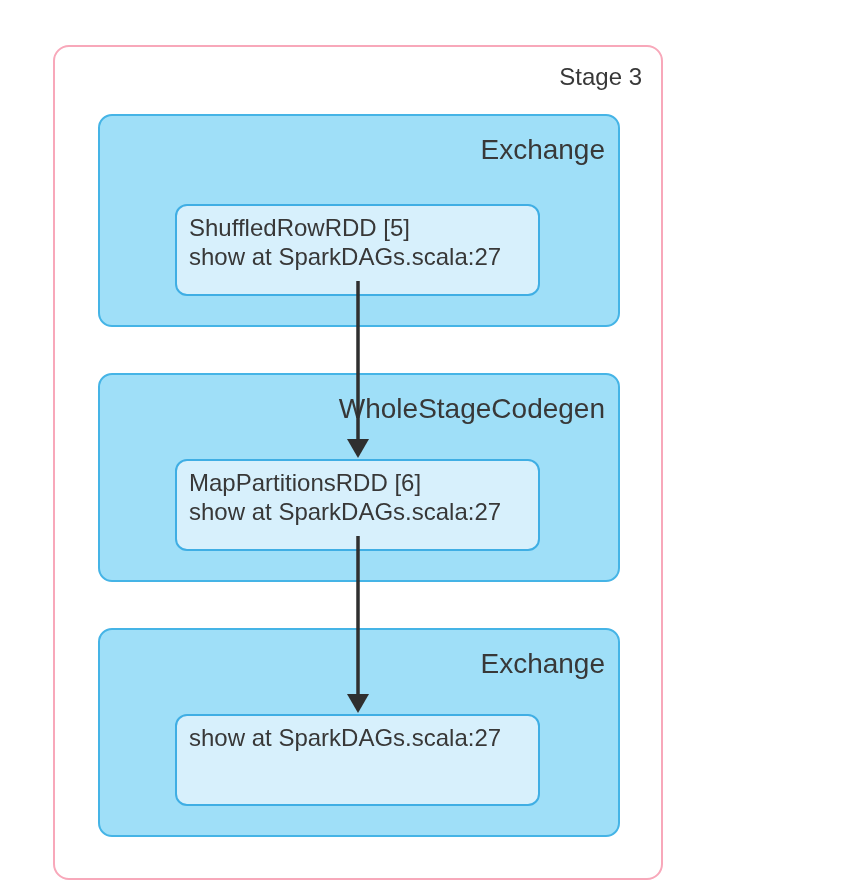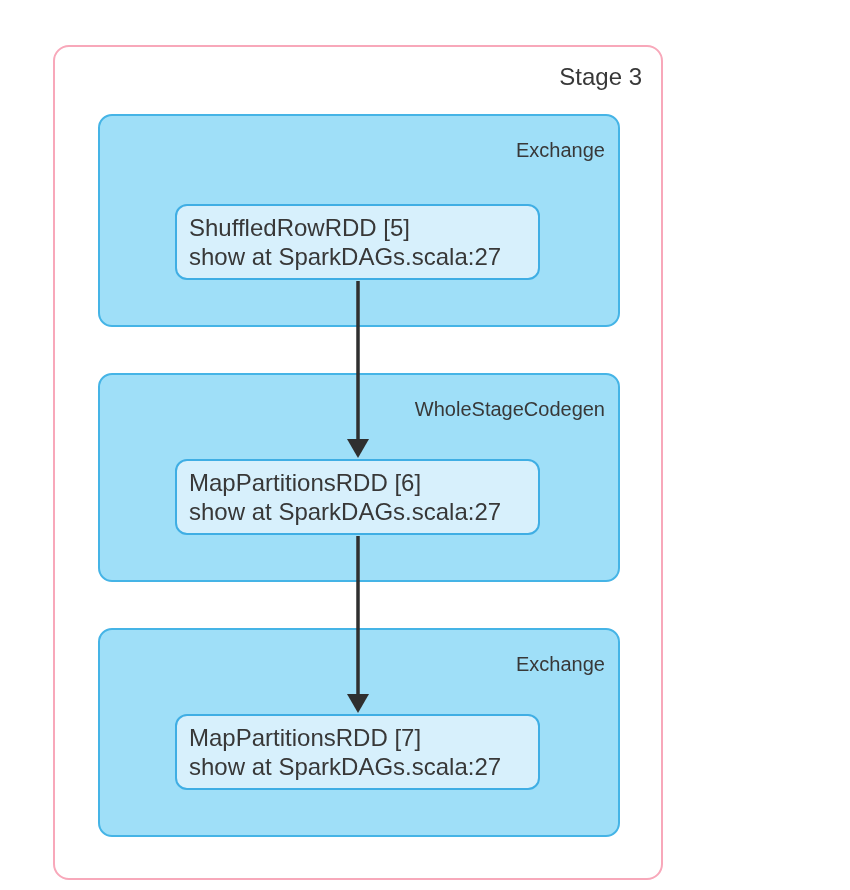--- a/index.html
+++ b/index.html
@@ -53,7 +53,7 @@
     position: absolute;
     top: 20px;
     right: 13px;
-    font-size: 20px;
+    font-size: 28px;
     line-height: 28px;
     white-space: nowrap;
     color: var(--text, #383838);

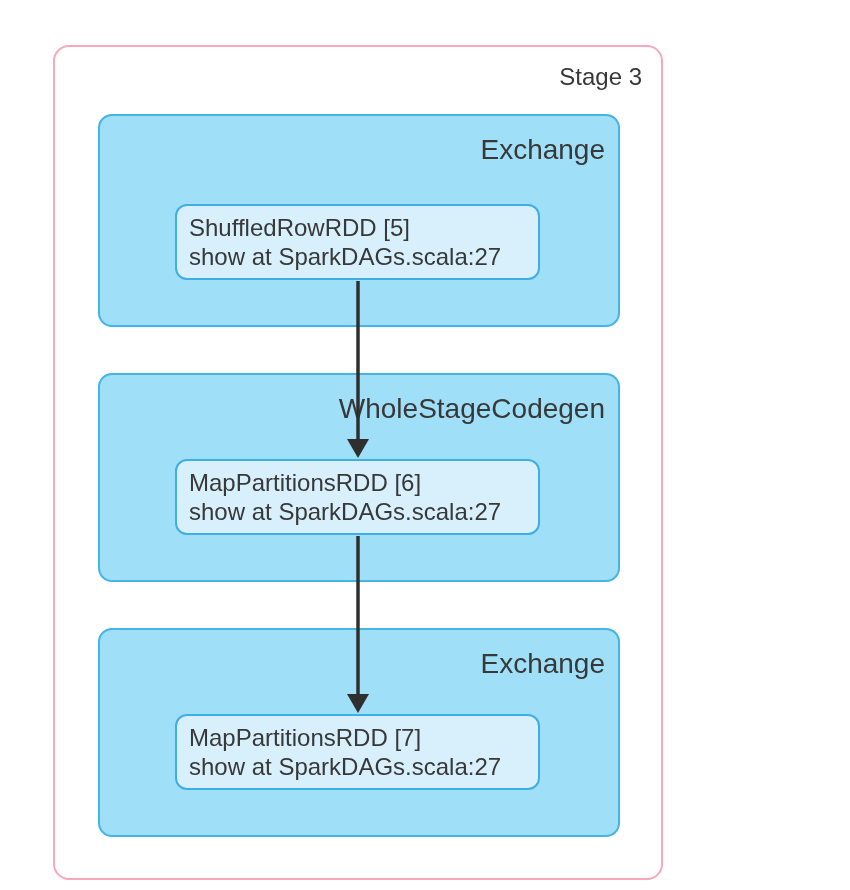--- a/index.html
+++ b/index.html
@@ -62,7 +62,7 @@
     position: absolute;
     left: 175px;
     width: 365px;
-    height: 76px;
+    height: 92px;
     box-sizing: border-box;
     background: var(--node-fill, #d7f0fc);
     border: 2px solid var(--node-border, #3faee4);

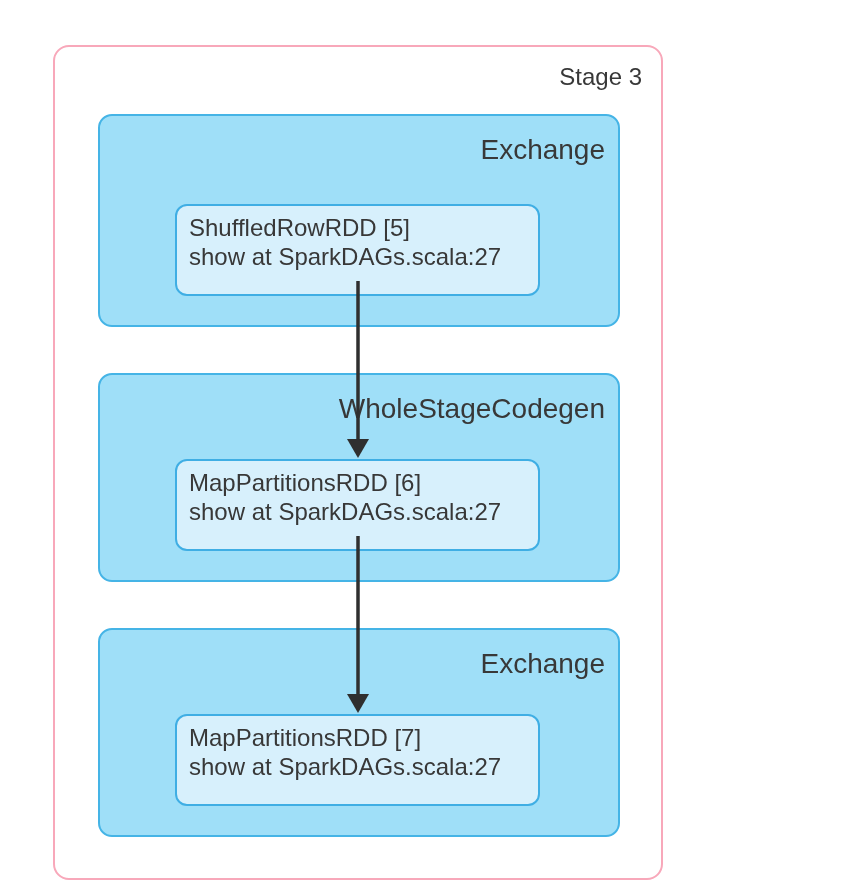--- a/index.html
+++ b/index.html
@@ -128,7 +128,6 @@
   </div>
 
   <div class="rdd-node rdd-node-2">
-    <div class="rdd-line">MapPartitionsRDD [7]</div>
     <div class="rdd-line">show at SparkDAGs.scala:27</div>
   </div>
 

